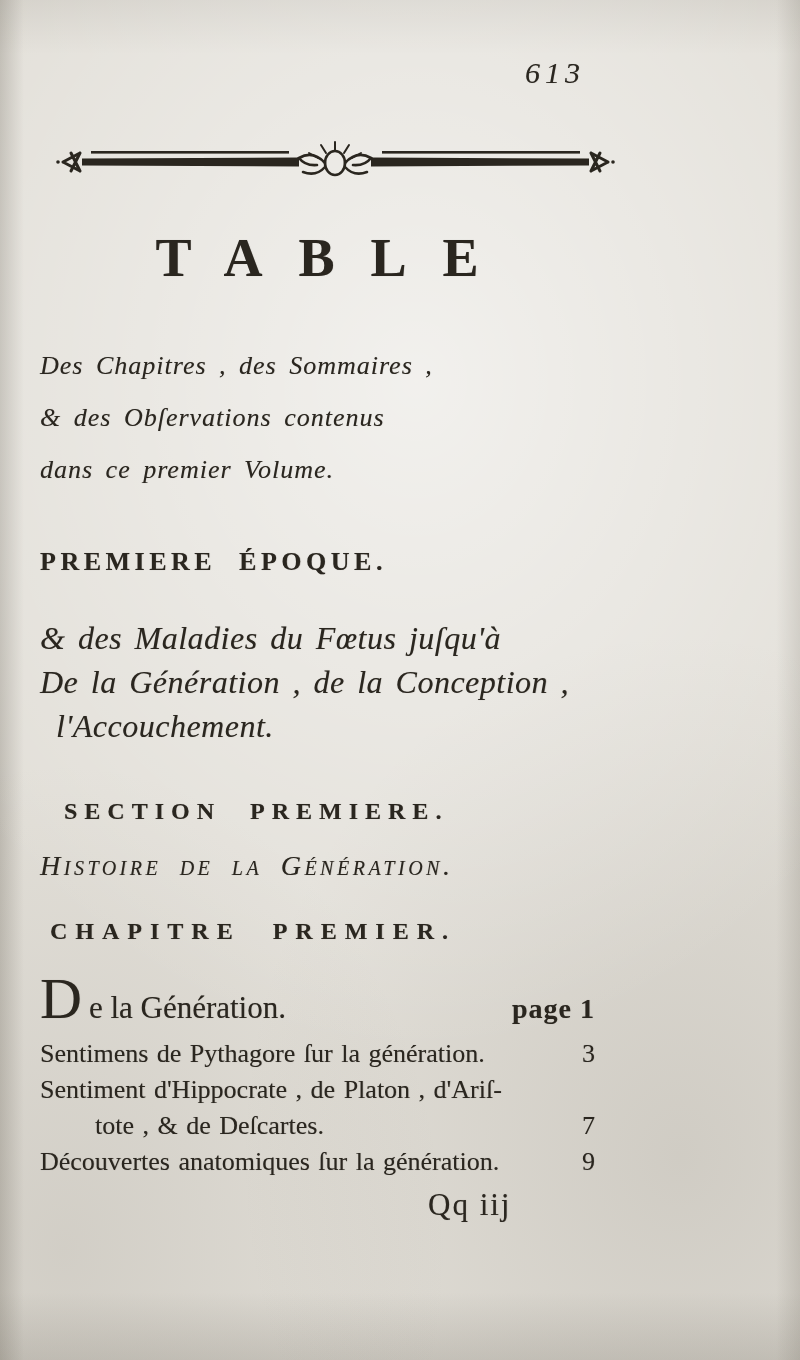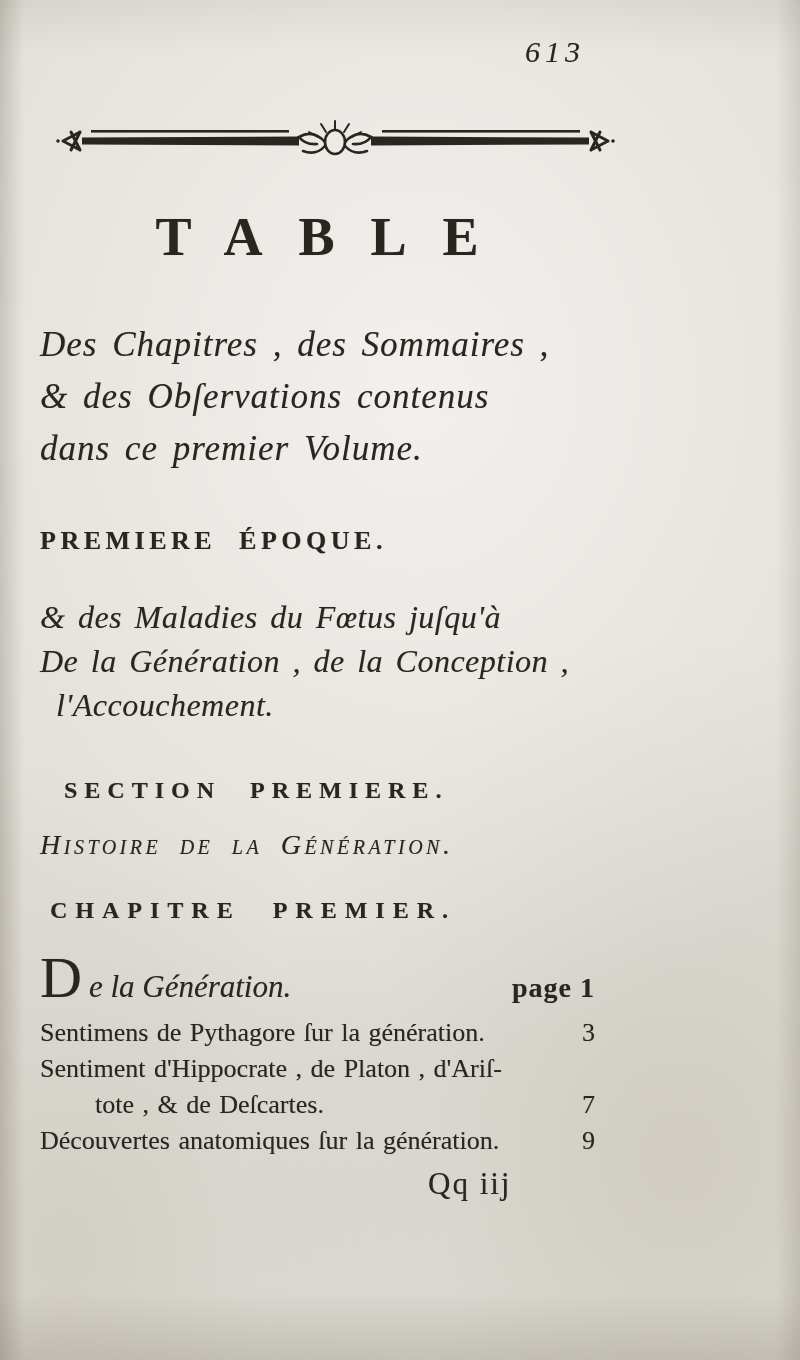--- a/index.html
+++ b/index.html
@@ -21,7 +21,7 @@
   .page {
     position: relative;
     width: 800px; height: 1360px;
-    padding: 35px 170px 0 40px;
+    padding: 56px 170px 0 40px;
     text-shadow: 0.3px 0.3px 0.7px rgba(42,38,31,0.35);
   }
   .folio {

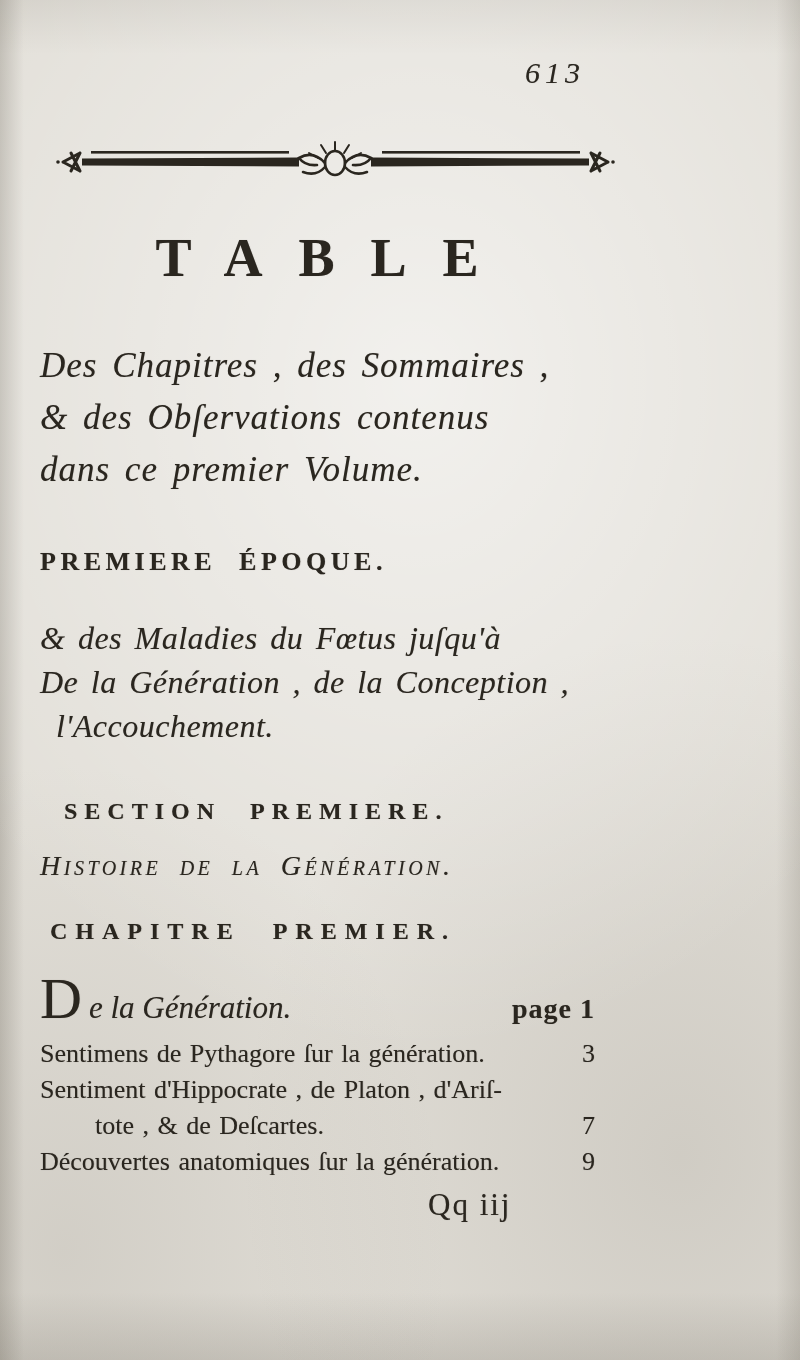--- a/index.html
+++ b/index.html
@@ -45,7 +45,7 @@
   .intro {
     margin-top: 50px;
     font-style: italic;
-    font-size: 35px;
+    font-size: 26px;
     letter-spacing: 1px;
     word-spacing: 5px;
     line-height: 52px;

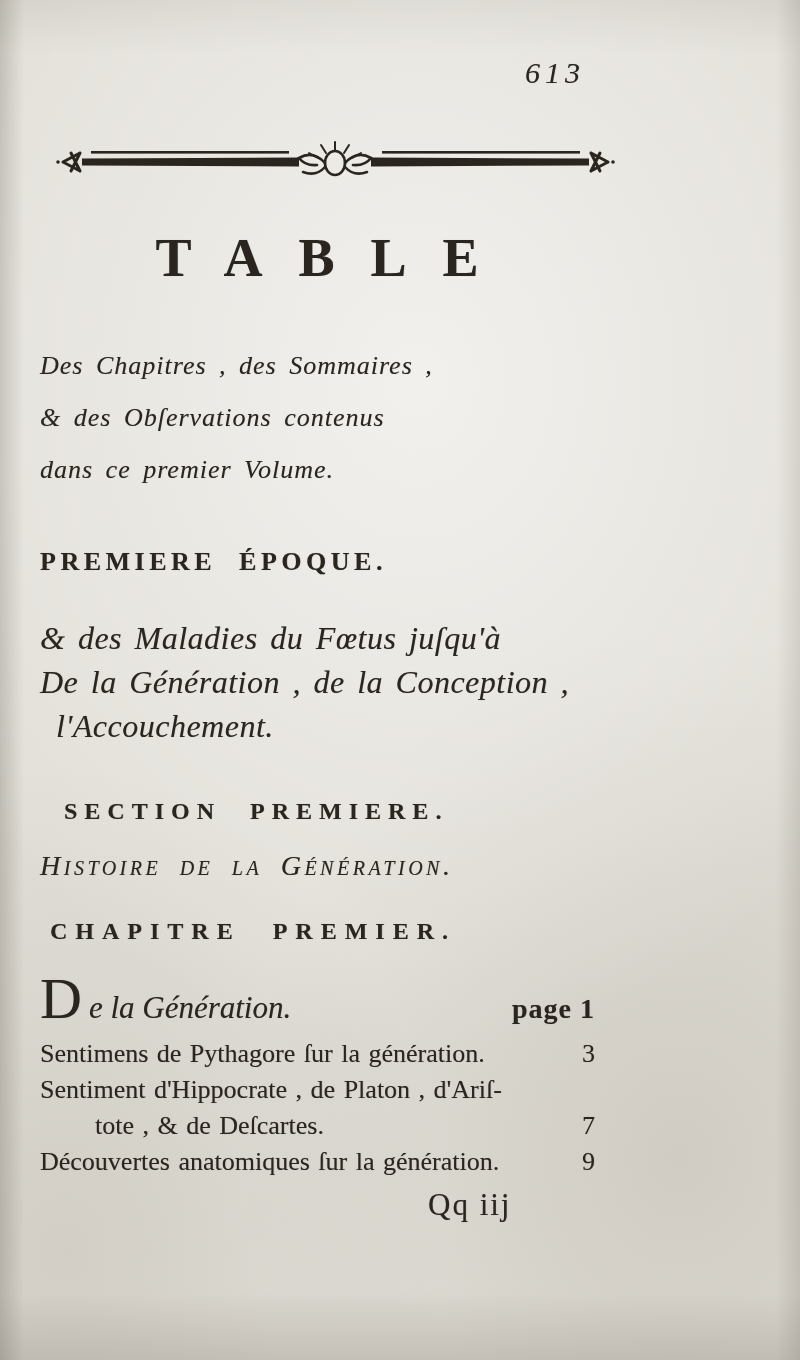--- a/index.html
+++ b/index.html
@@ -105,7 +105,7 @@
     padding-right: 35px;
   }
   .dropcap { font-size: 58px; line-height: 50px; margin-right: 7px; font-weight: normal; }
-  .fe-text { font-style: italic; font-size: 31px; }
+  .fe-text { font-size: 31px; }
   .fe-page { margin-left: auto; font-size: 28px; letter-spacing: 1px; font-weight: bold; }
   .entries {
     margin-top: 10px;

